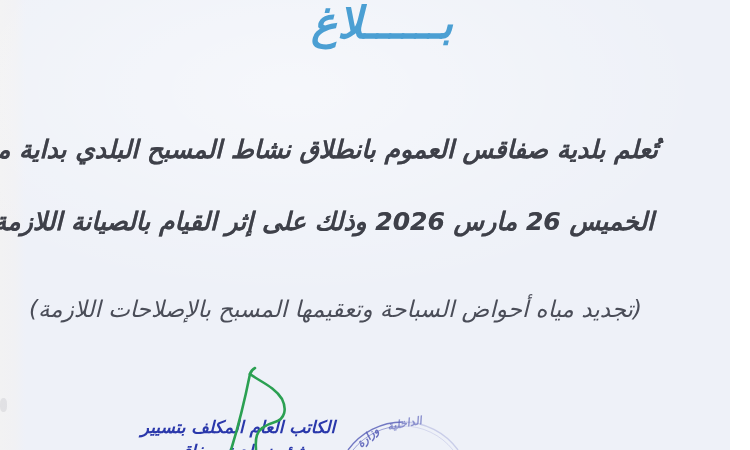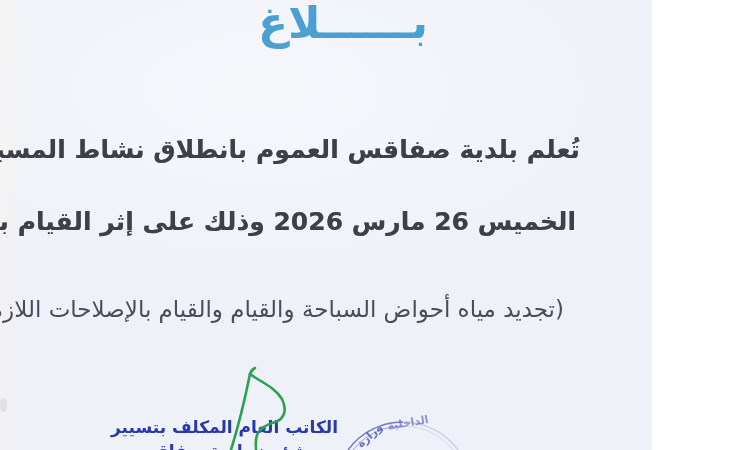--- a/index.html
+++ b/index.html
@@ -7,13 +7,14 @@
 
   .page {
     position: relative;
-    width: 652px;
+    width: 730px;
     height: 450px;
     overflow: hidden;
     background:
       radial-gradient(ellipse 600px 300px at 40% 20%, rgba(255,255,255,0.45), rgba(255,255,255,0) 70%),
       linear-gradient(90deg, #f2f2f3 0px, #f1f1f4 14px, #eef1f8 26px, #eef1f8 100%);
     background-color: #eef1f8;
+    font-style: italic;
   }
 
   .doc-title {

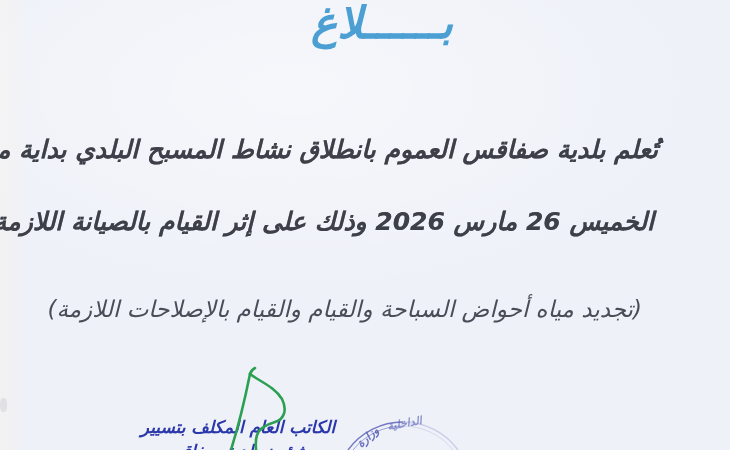--- a/index.html
+++ b/index.html
@@ -87,7 +87,7 @@
 
   <div class="body-line l2">الخميس 26 مارس 2026 وذلك على إثر القيام بالصيانة اللازمة.</div>
 
-  <div class="body-line l3">(تجديد مياه أحواض السباحة والقيام والقيام بالإصلاحات اللازمة)</div>
+  <div class="body-line l3">(تجديد مياه أحواض السباحة وتعقيمها المسبح بالإصلاحات اللازمة)</div>
 
   <div class="sig-text line1">الكاتب العام المكلف بتسيير</div>
 

